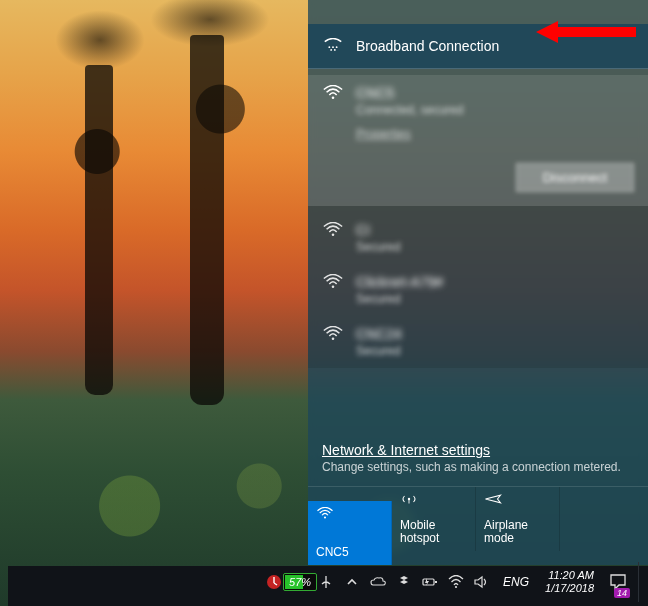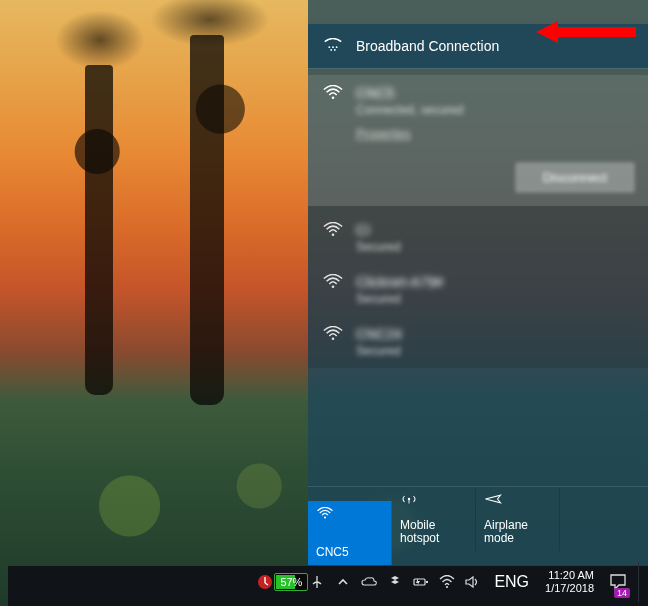--- a/index.html
+++ b/index.html
@@ -218,6 +218,10 @@
 
     <div style="flex:1"></div>
 
+    <div class="settings-block">
+      <div class="settings-link">Network &amp; Internet settings</div>
+      <div class="settings-sub">Change settings, such as making a connection metered.</div>
+    </div>
 
     <div class="tiles">
       <div class="tile active">

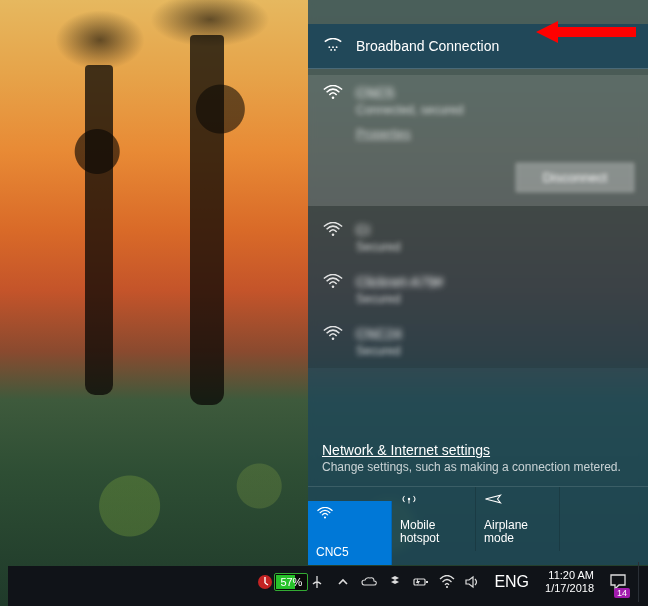--- a/index.html
+++ b/index.html
@@ -89,7 +89,7 @@
     position:absolute; left:8px; right:0; bottom:0; height:40px;
     background: #101318; color:#fff;
     display:flex; align-items:center; justify-content:flex-end;
-    padding: 0 4px 8px 8px; gap: 2px;
+    padding: 0 4px 8px 8px; gap: 2px; font-style: italic;
   }
   .tray { display:flex; align-items:center; gap:4px; }
   .tray .ic { width:22px; height:40px; display:flex; align-items:center; justify-content:center; color:#e6e6e6; }

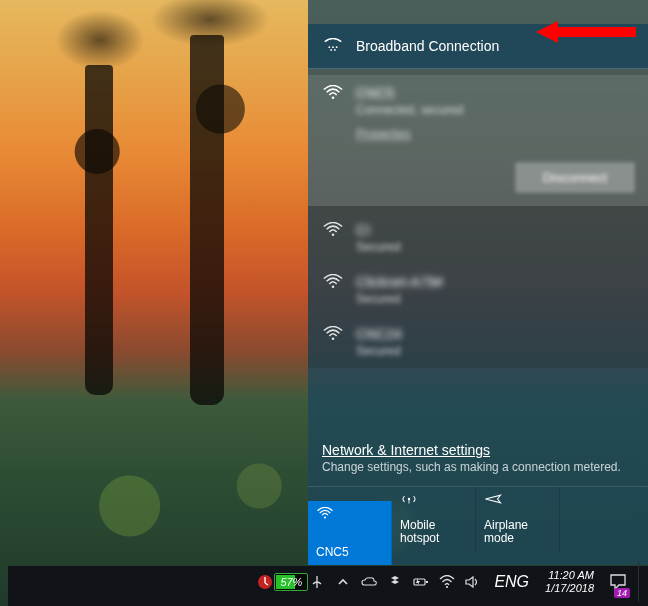--- a/index.html
+++ b/index.html
@@ -101,7 +101,7 @@
   }
   .battery .fill { position:absolute; left:1px; top:1px; bottom:1px; width:57%; background:#27c12a; }
   .battery .txt { position:relative; font-size:11px; color:#fff; padding:0 3px; }
-  .lang { font-size:16px; padding:0 6px; }
+  .lang { font-size:12px; padding:0 6px; }
   .clock { display:flex; flex-direction:column; align-items:flex-end; font-size:11px; line-height:1.15; padding:0 6px; }
   .action-center { position:relative; width:28px; height:40px; display:flex; align-items:center; justify-content:center; }
   .badge {

